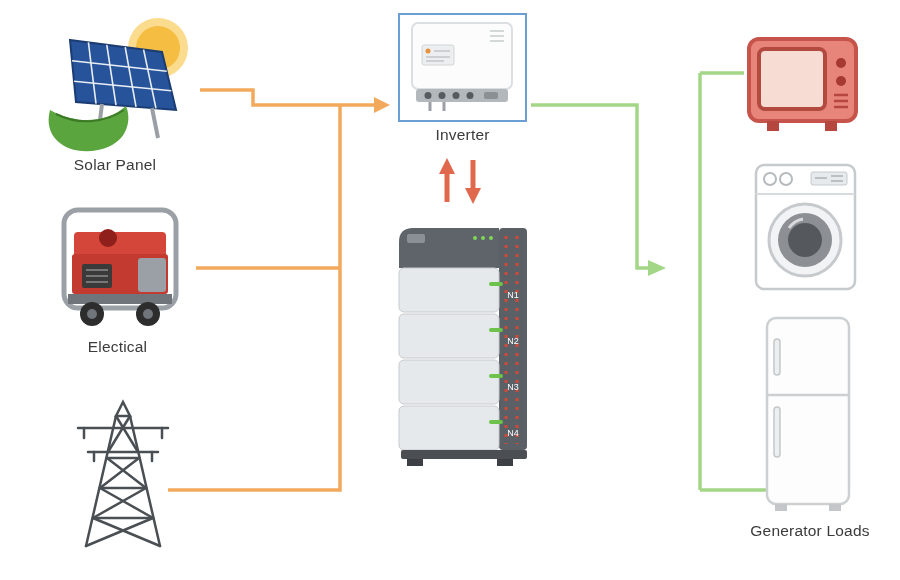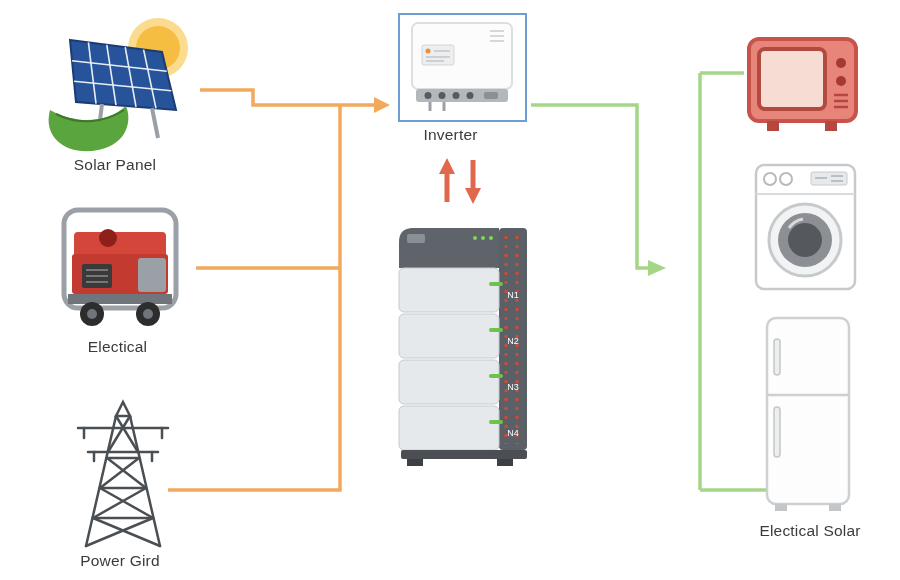--- a/index.html
+++ b/index.html
@@ -139,7 +139,7 @@
       </g>
     </svg>
   </div>
-  <div class="node-label" style="left:386px;top:126px;width:129px;">Inverter</div>
+  <div class="node-label" style="left:398px;top:126px;width:129px;">Inverter</div>
 
   <svg class="abs" style="left:428px;top:150px;" width="64" height="62" viewBox="0 0 64 62">
     <g stroke="#e0684d" stroke-width="5" fill="none">

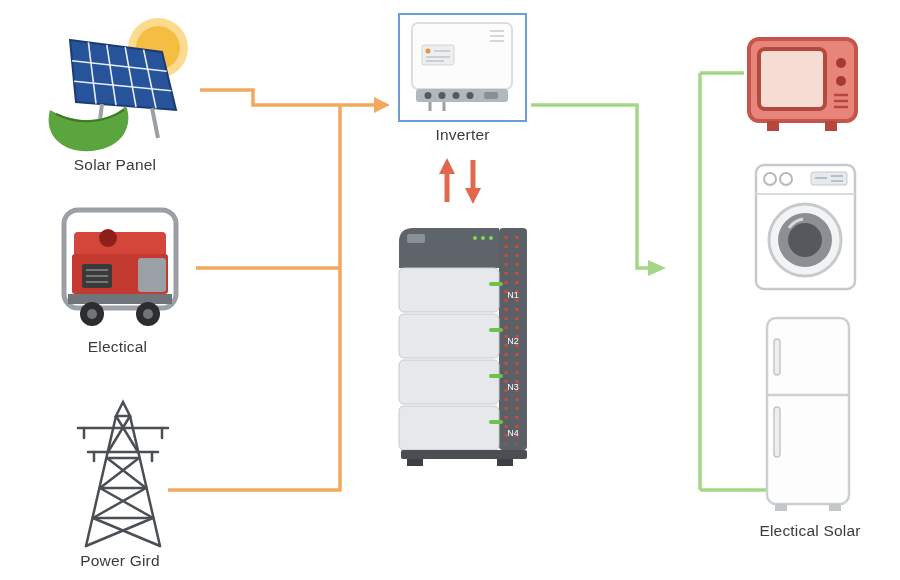--- a/index.html
+++ b/index.html
@@ -227,7 +227,7 @@
     <rect x="18" y="189" width="12" height="7" fill="#c4c7c9"></rect>
     <rect x="72" y="189" width="12" height="7" fill="#c4c7c9"></rect>
   </svg>
-  <div class="node-label" style="left:740px;top:522px;width:140px;">Electical Solar</div>
+  <div class="node-label" style="left:740px;top:522px;width:140px;">Generator Loads</div>
 
 </div>
 

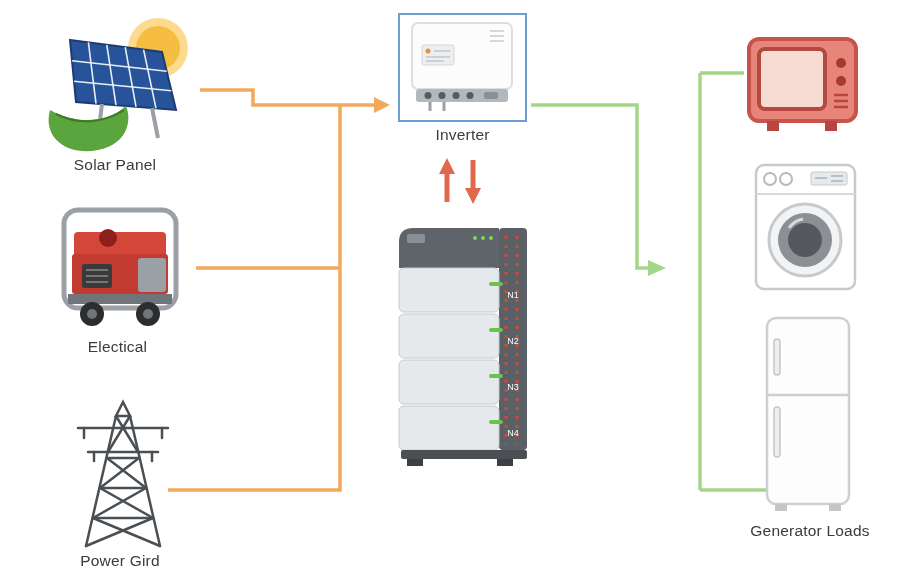--- a/index.html
+++ b/index.html
@@ -108,7 +108,6 @@
       <path d="M35,120 L102,148 M95,120 L28,148"></path>
     </g>
   </svg>
-  <div class="node-label" style="left:50px;top:552px;width:140px;">Power Gird</div>
 
   <div class="inverter-box">
     <svg width="125" height="105" viewBox="0 0 125 105">

